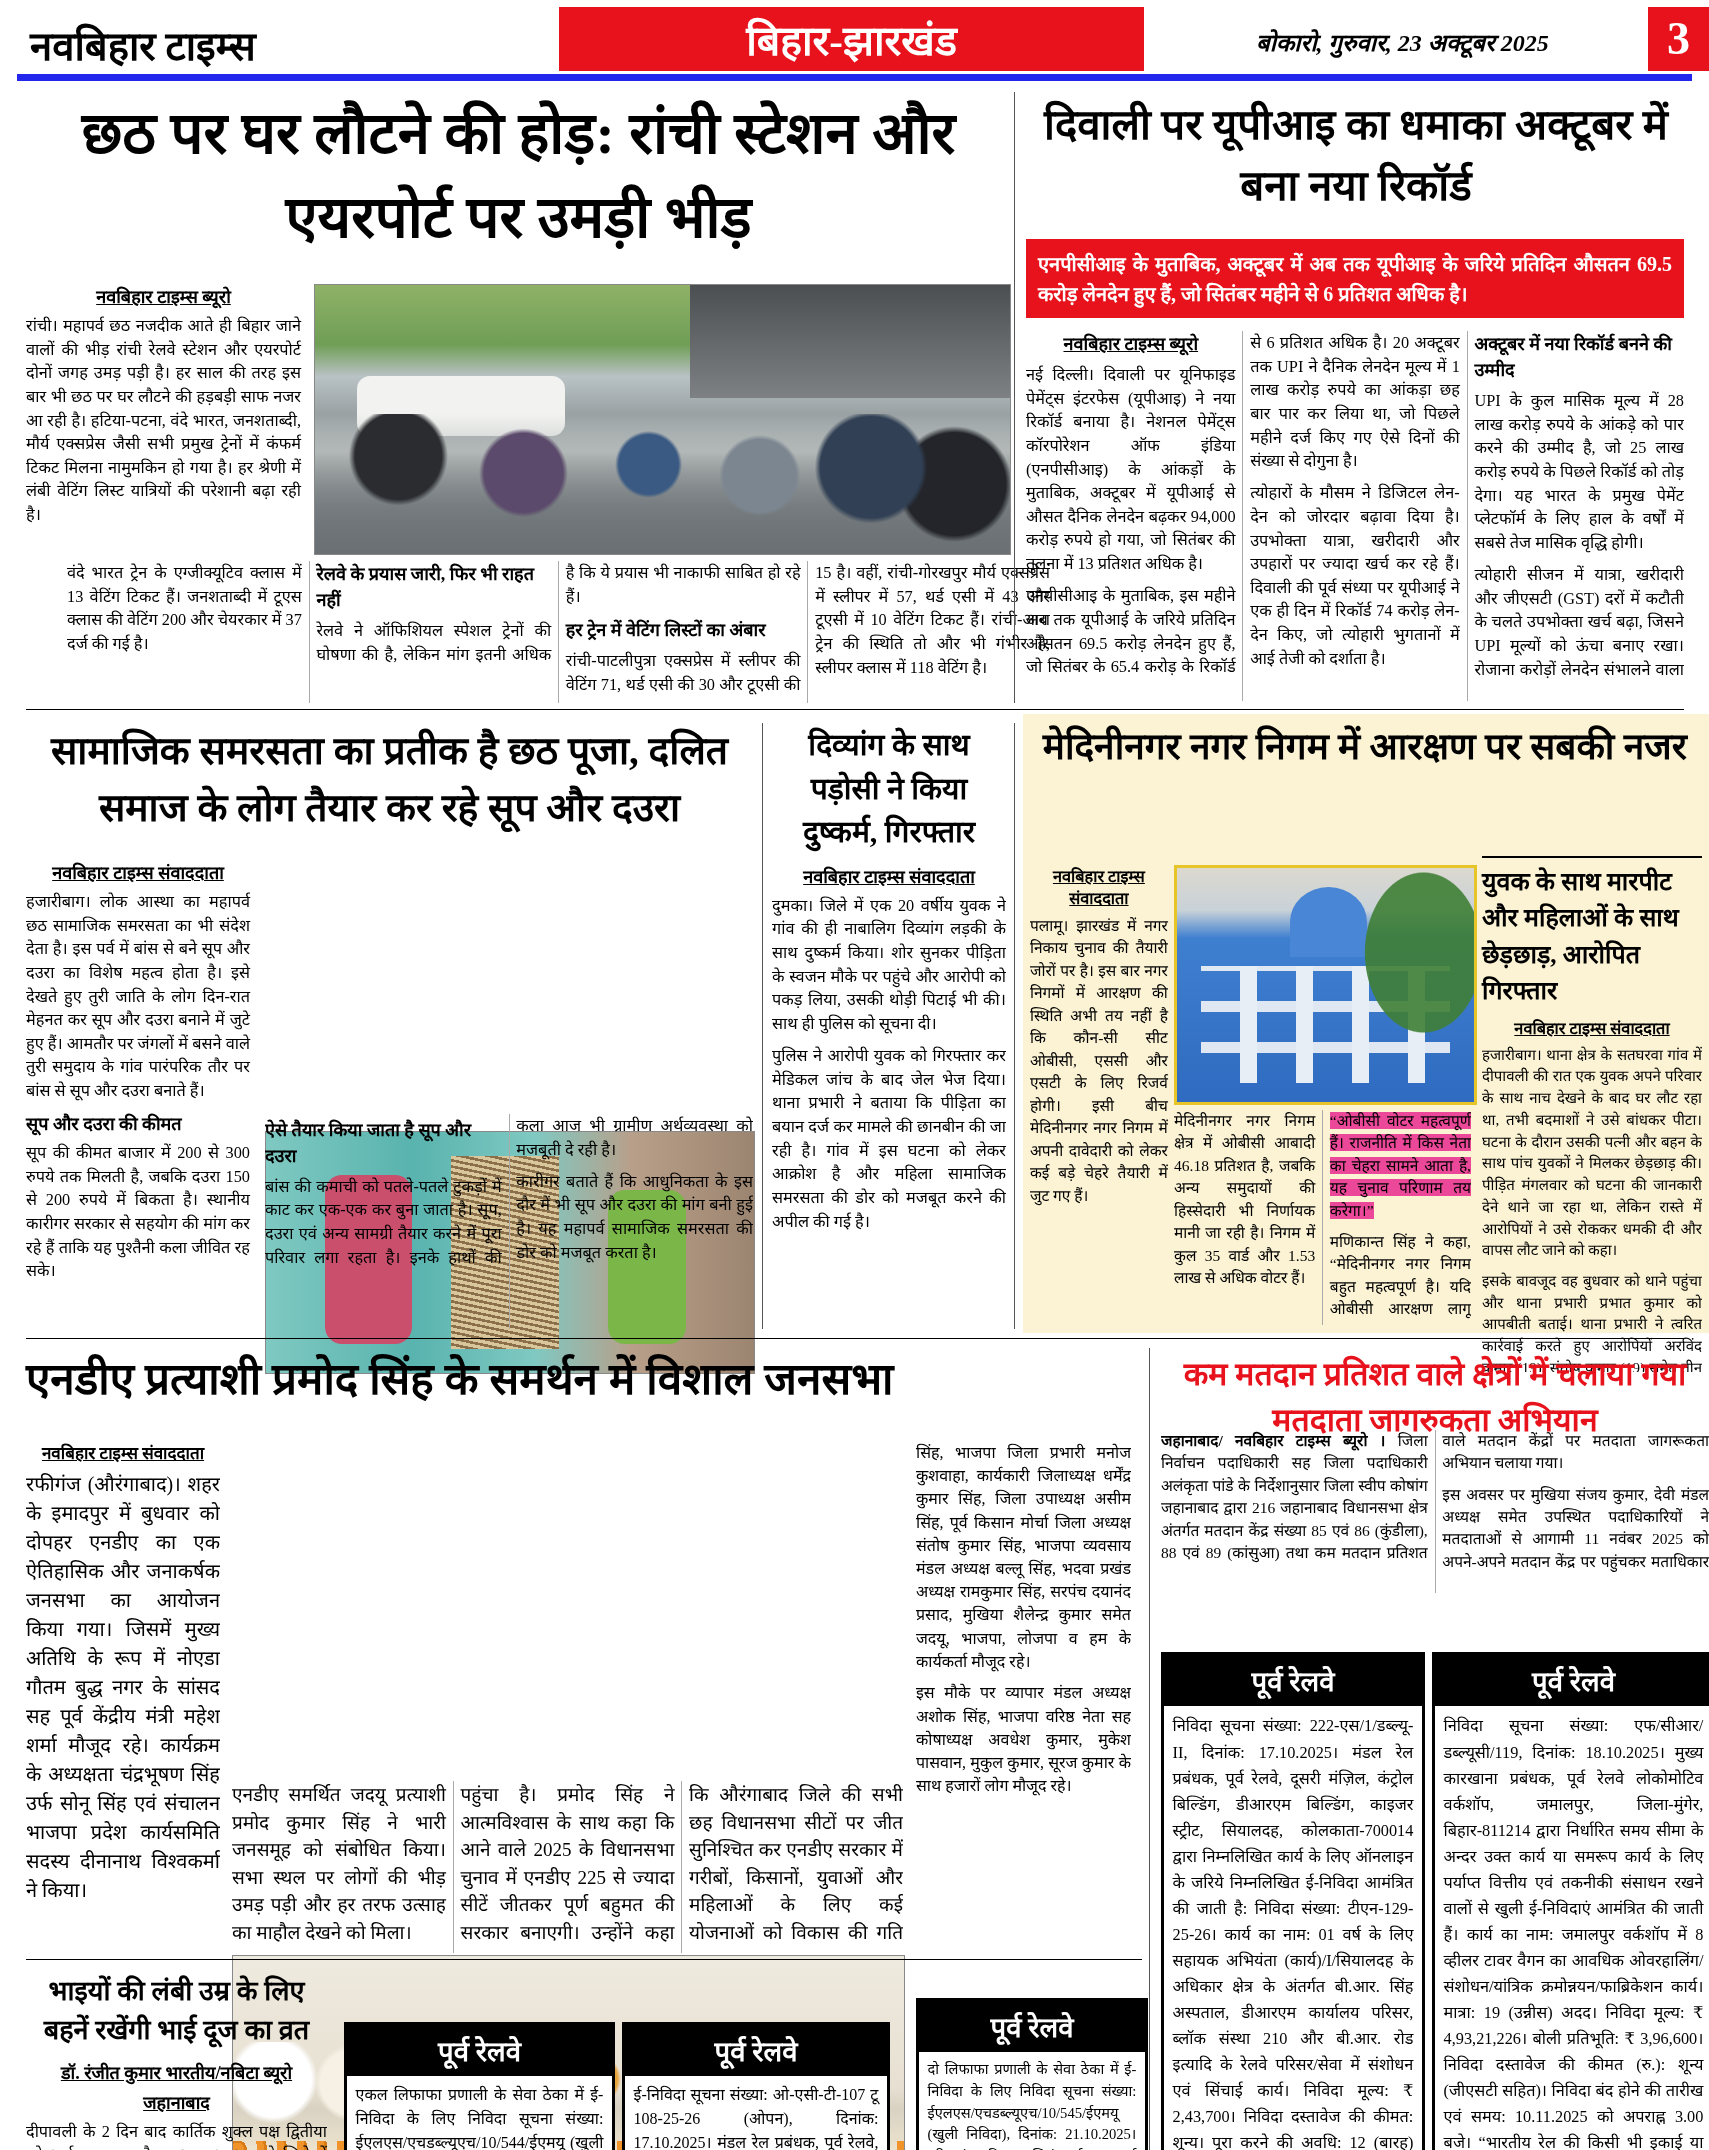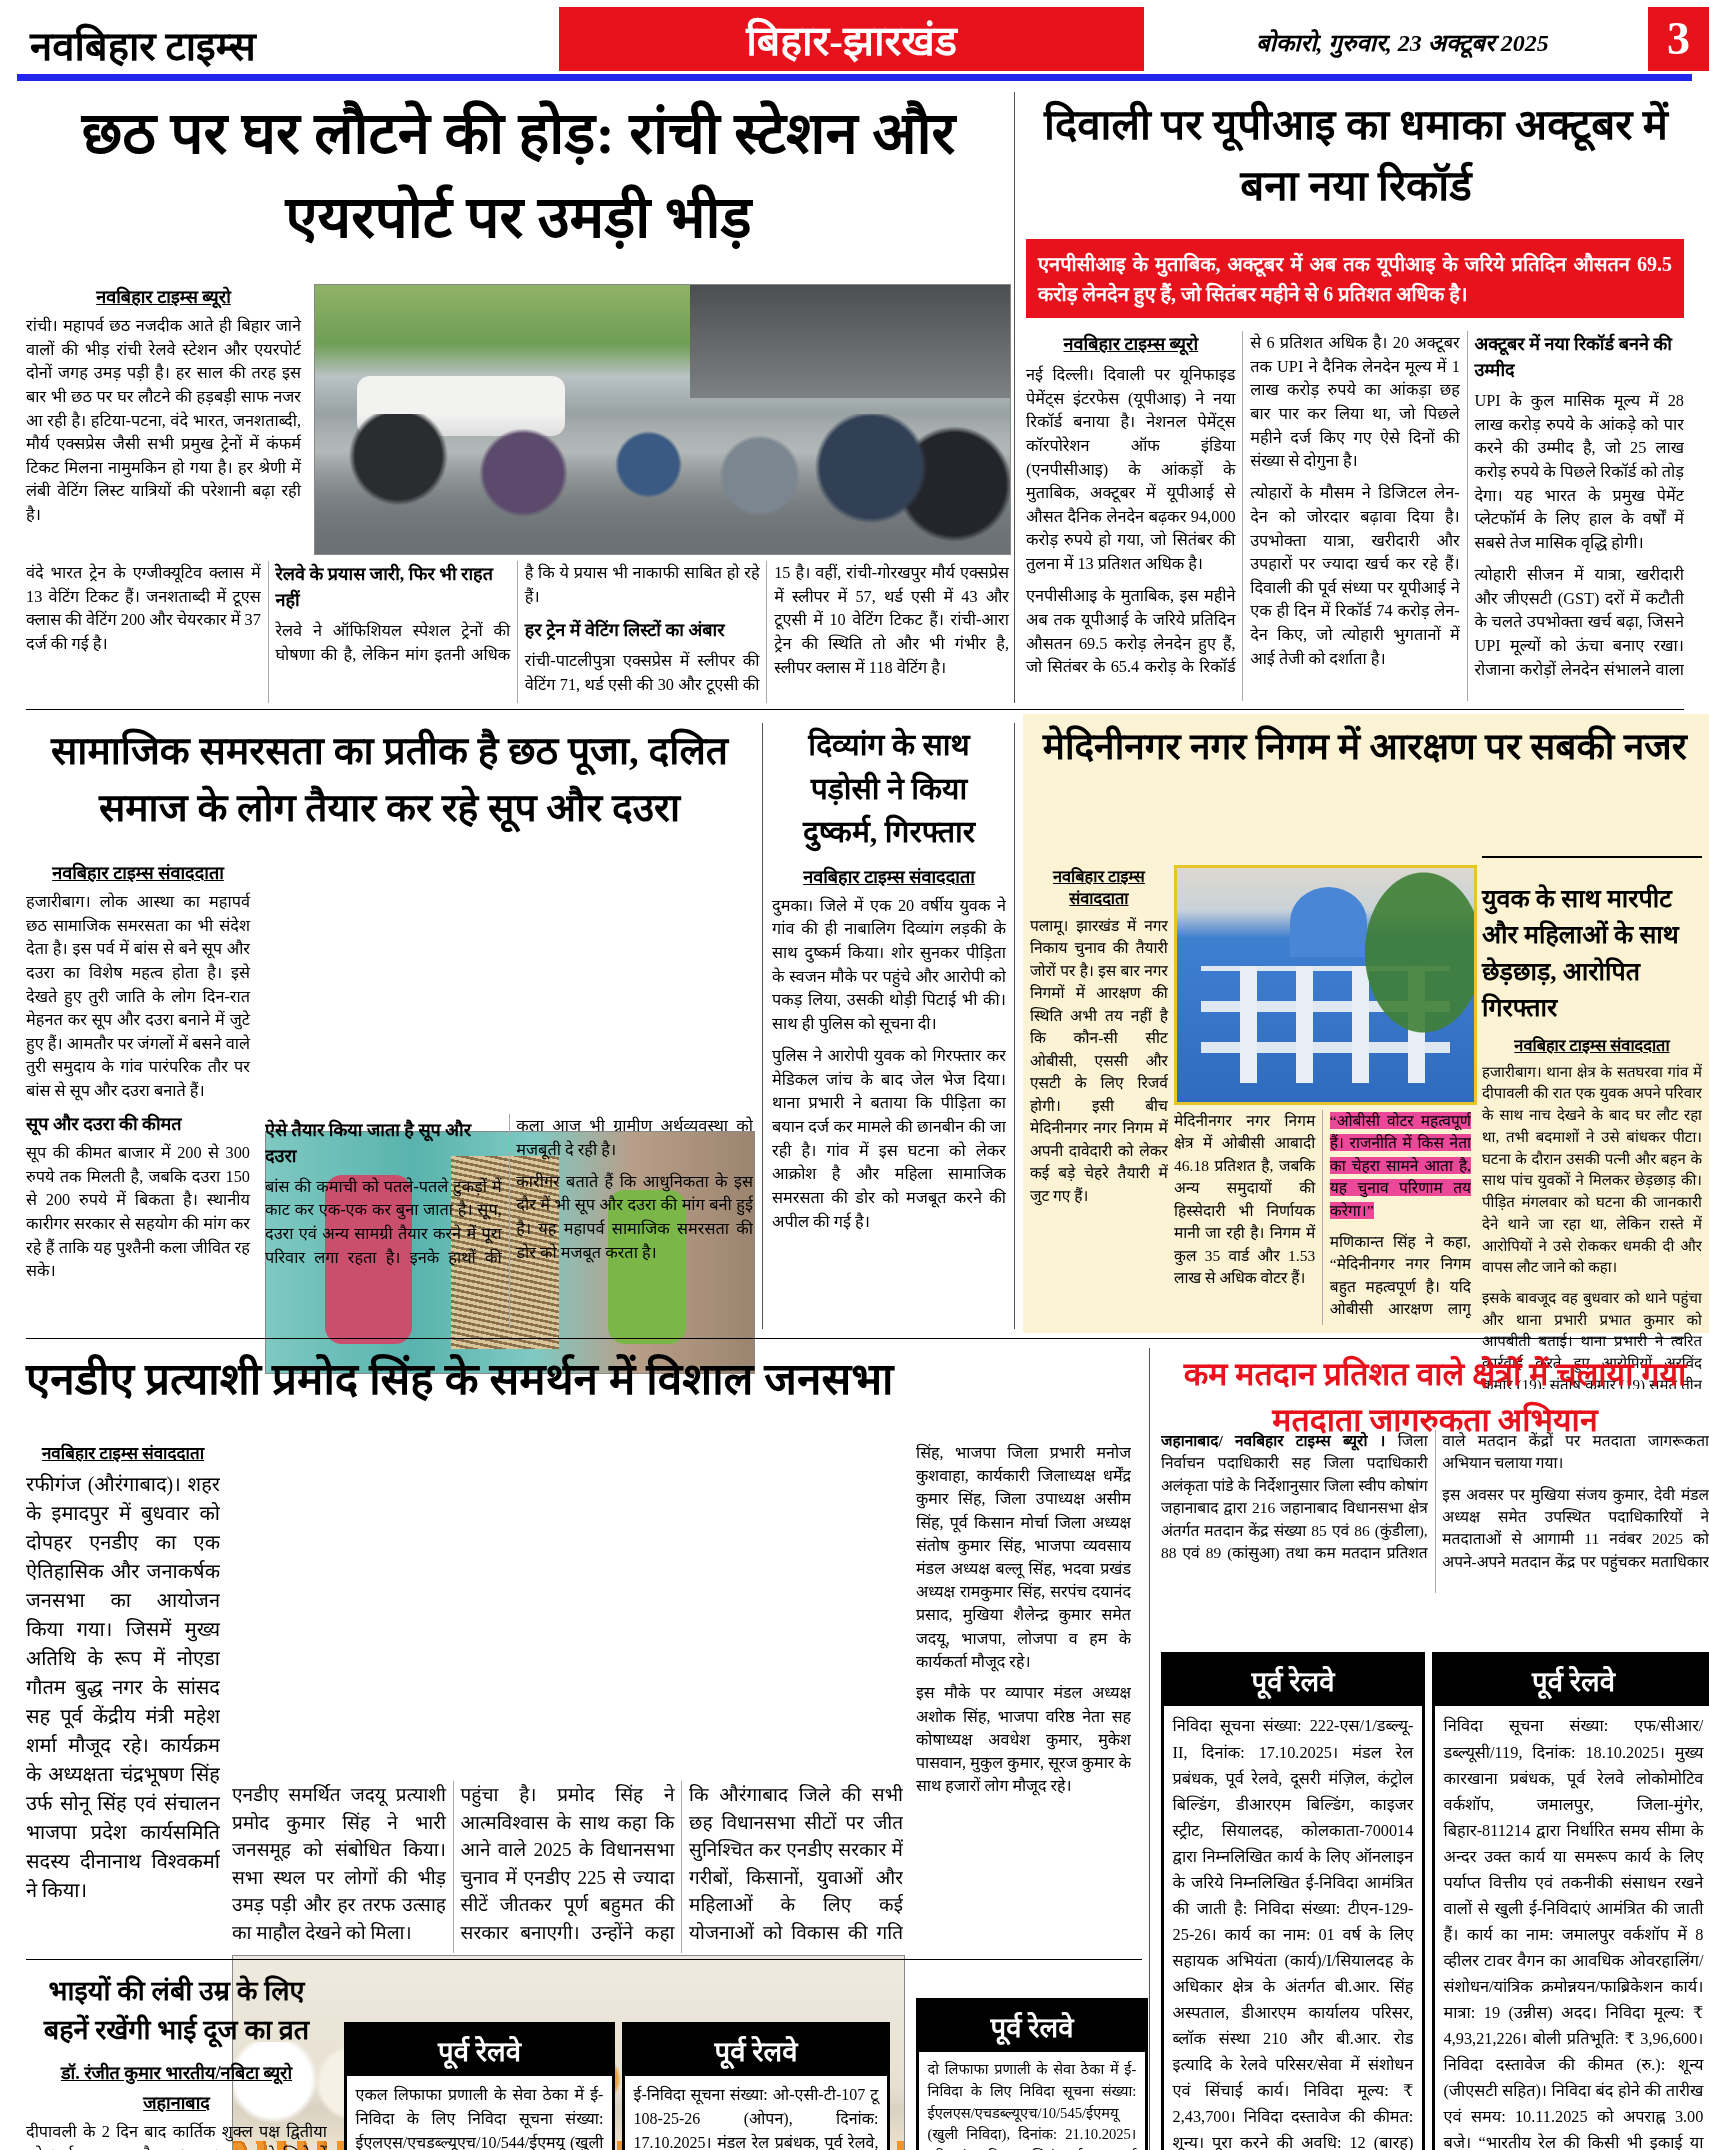--- a/index.html
+++ b/index.html
@@ -13,7 +13,7 @@
   .body-txt{font-size:16.3px;line-height:1.45;}
   .cols2{column-count:2;column-gap:14.6px;column-rule:0.4px solid #aaa;}
   .cols3{column-count:3;column-gap:14.6px;column-rule:0.4px solid #aaa;}
-  .cols4{column-count:4;column-gap:14.6px;column-rule:0.4px solid #aaa;}
+  .cols4{column-count:4;column-gap:14.6px;column-rule:0.4px solid #aaa;margin-left:41px;}
   .clip{overflow:hidden;}
   .vrule{width:0.9px;background:#555;}
   .hrule{height:1.3px;background:#000;}

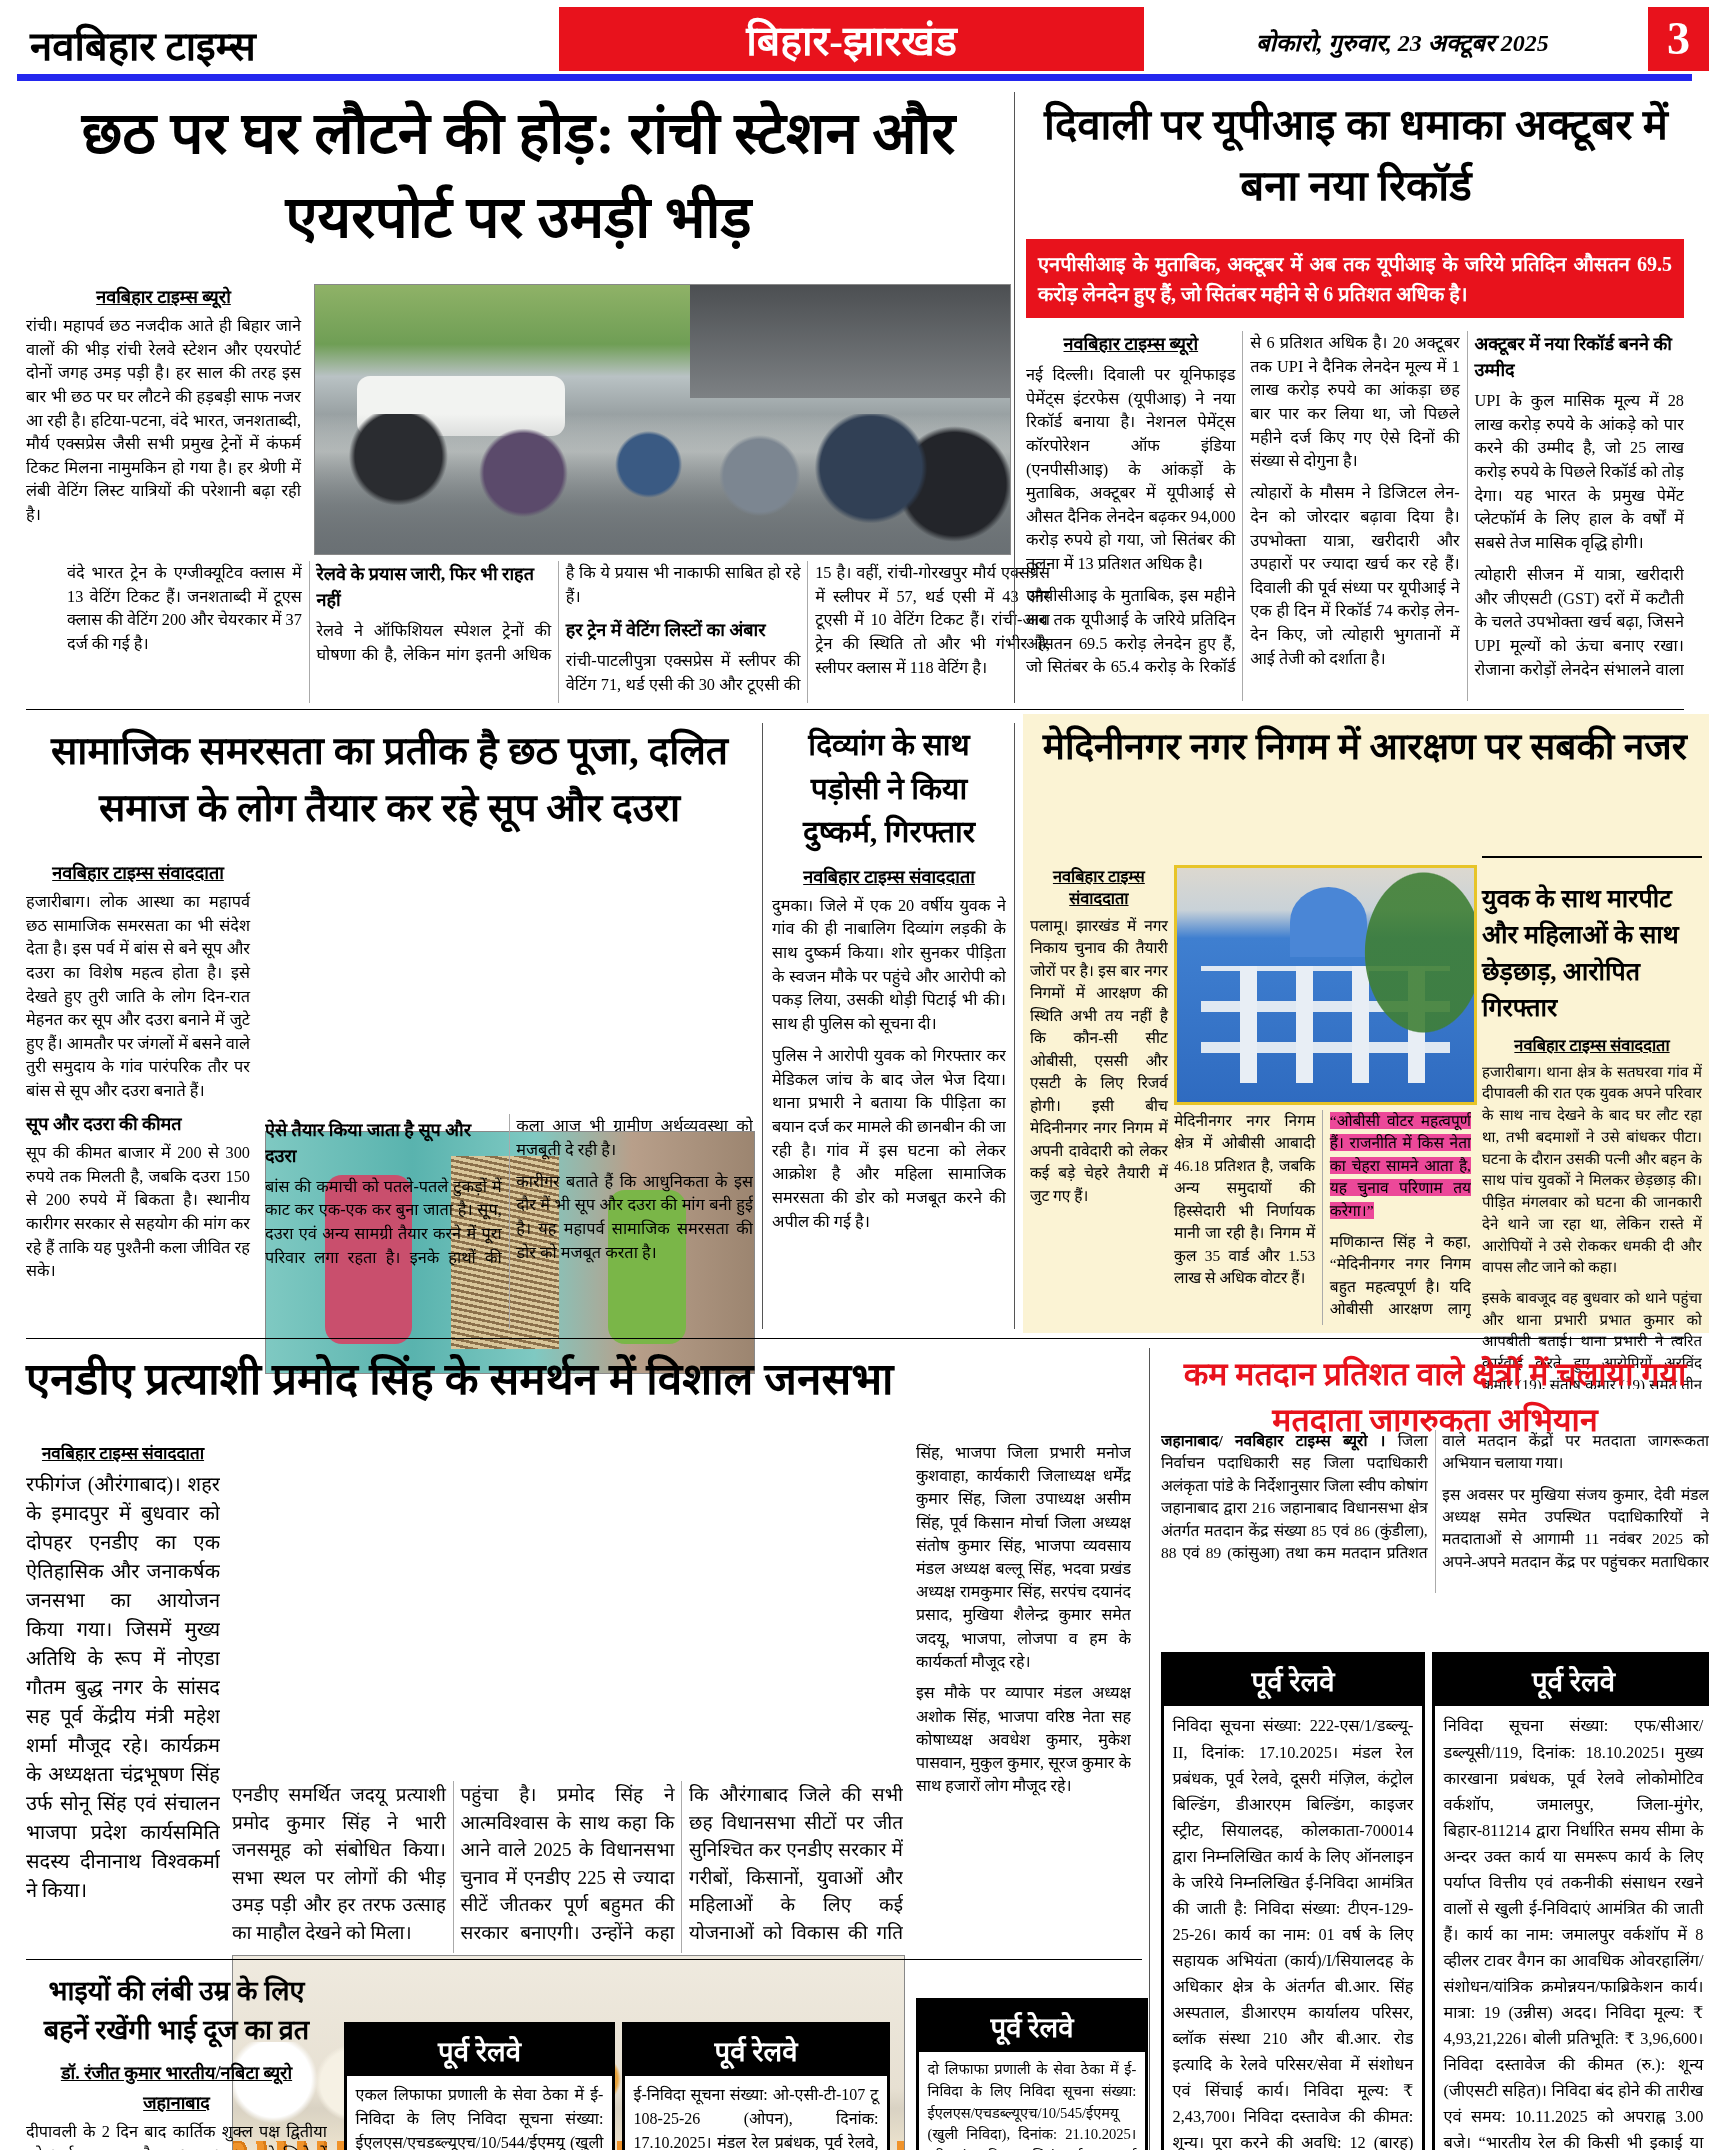--- a/index.html
+++ b/index.html
@@ -169,7 +169,7 @@
       <p>मणिकान्त सिंह ने कहा, “मेदिनीनगर नगर निगम बहुत महत्वपूर्ण है। यदि ओबीसी आरक्षण लागू होता है, तो निगम क्षेत्र में समीकरण बदलेंगे। पिछले चुनाव में दलगत आधार पर प्रत्याशी चुने गए थे। इस बार भी दलीय आधार पर भारतीय जनता पार्टी, कांग्रेस और आजसू समेत कई दलों के उम्मीदवार मैदान में नजर आएंगे।”</p>
     </div>
 
-    <div class="abs" style="left:459px;top:142px;width:220px;height:473px;border-top:2.2px solid #000;padding-top:23px;">
+    <div class="abs" style="left:459px;top:142px;width:220px;height:473px;border-top:2.2px solid #000;padding-top:6px;">
       <div class="headline" style="font-size:25px;">युवक के साथ मारपीट और महिलाओं के साथ छेड़छाड़, आरोपित गिरफ्तार</div>
       <div class="byline" style="font-size:16.3px;margin-top:7.7px;">नवबिहार टाइम्स संवाददाता</div>
       <div class="body-txt clip" style="font-size:15px;height:327px;">

